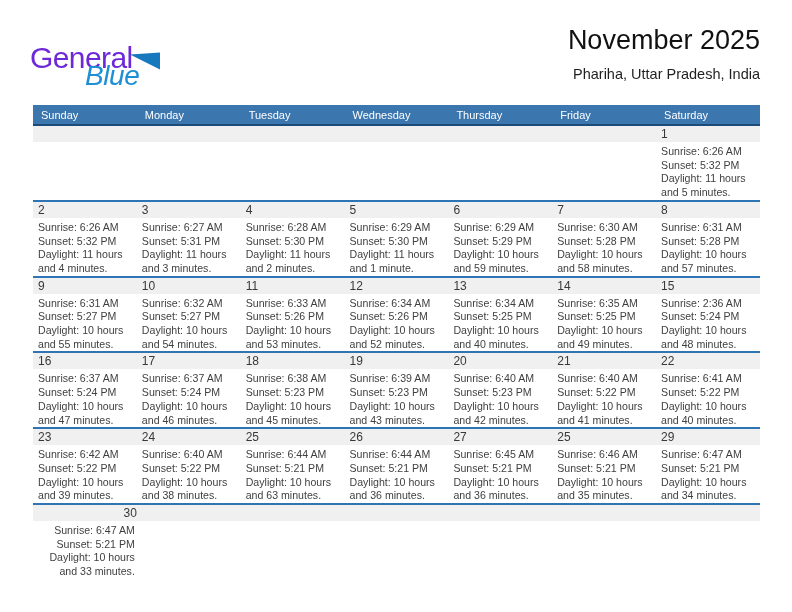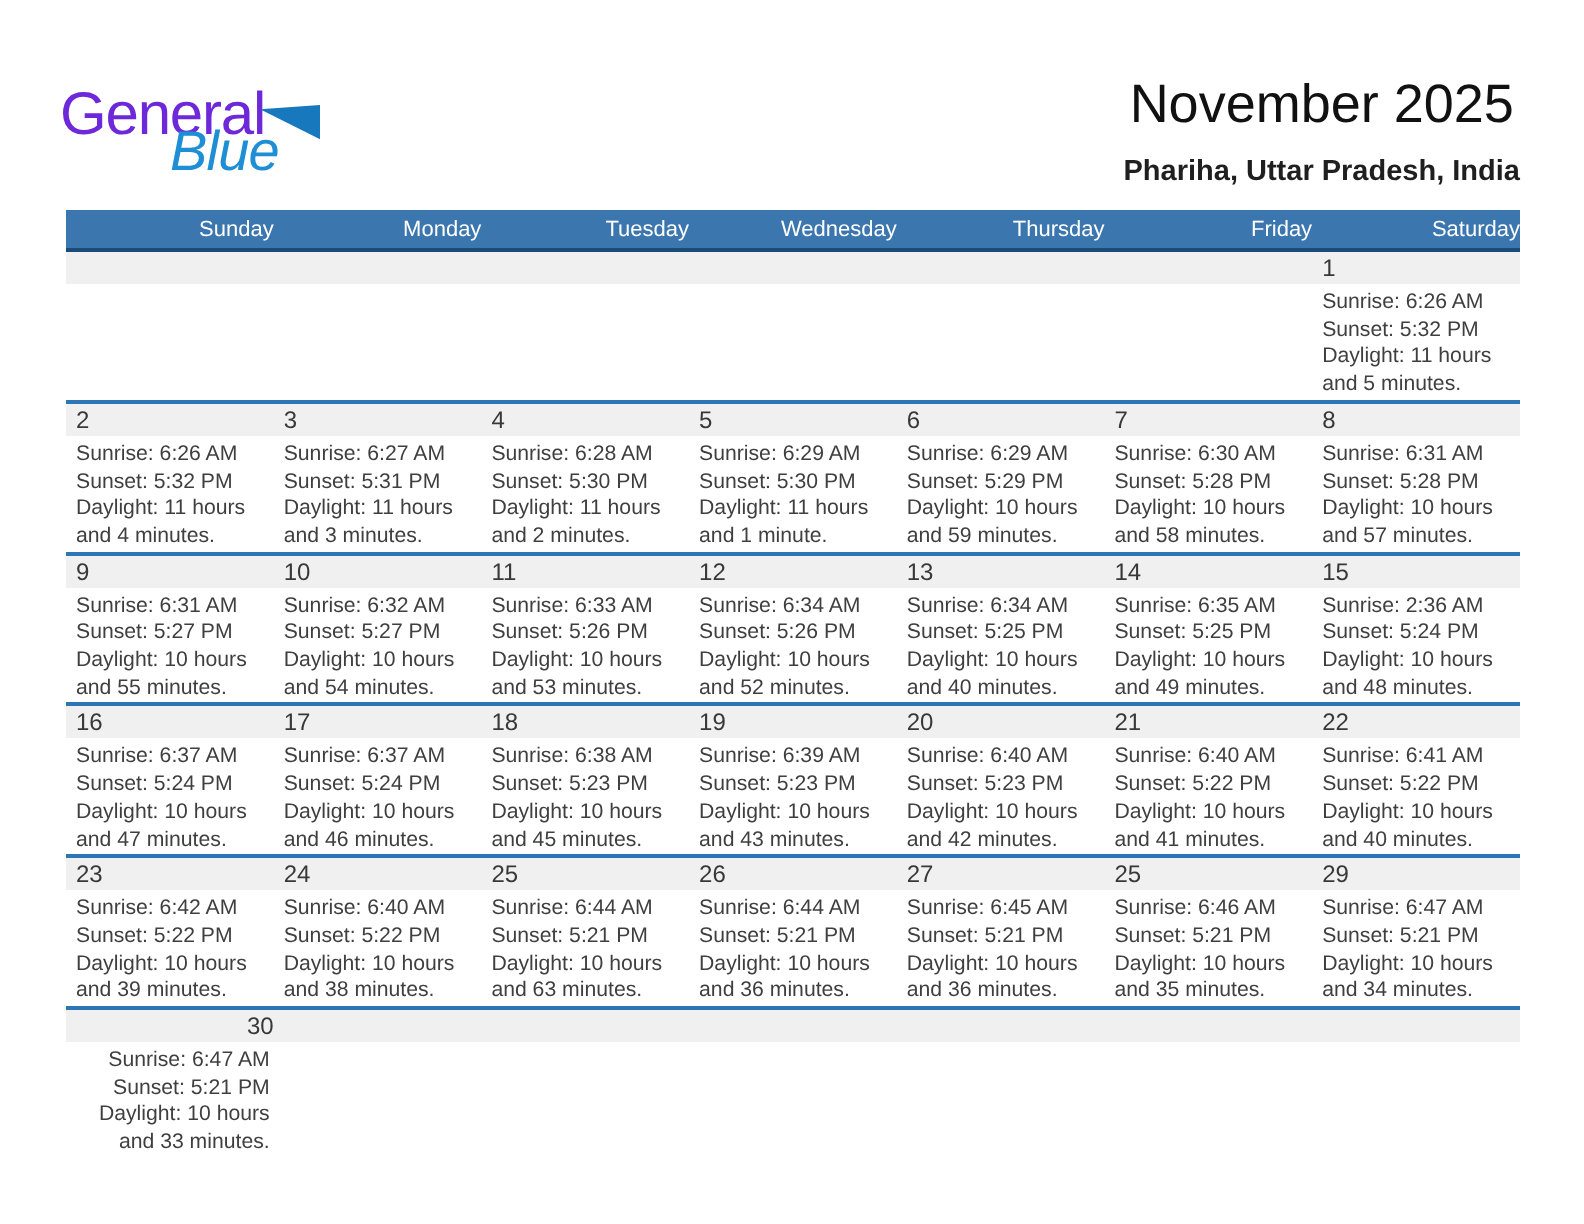--- a/index.html
+++ b/index.html
@@ -23,7 +23,7 @@
   .logo-triangle{margin-left:-3px;margin-top:3px;}
   .logo-blue{display:block;font-size:28px;font-weight:500;color:var(--logo-blue);margin:-8px 0 0 55px;line-height:20px;letter-spacing:-0.4px;font-style:italic;}
 
-  .titles{position:absolute;right:32px;top:36px;text-align:center;}
+  .titles{position:absolute;right:32px;top:24px;text-align:right;}
   .month-title{margin:0;font-size:27px;font-weight:400;color:#111;line-height:32px;}
   .location-subtitle{margin:10px 0 0 0;font-size:14.5px;font-weight:700;color:#1f1f1f;line-height:16px;}
 

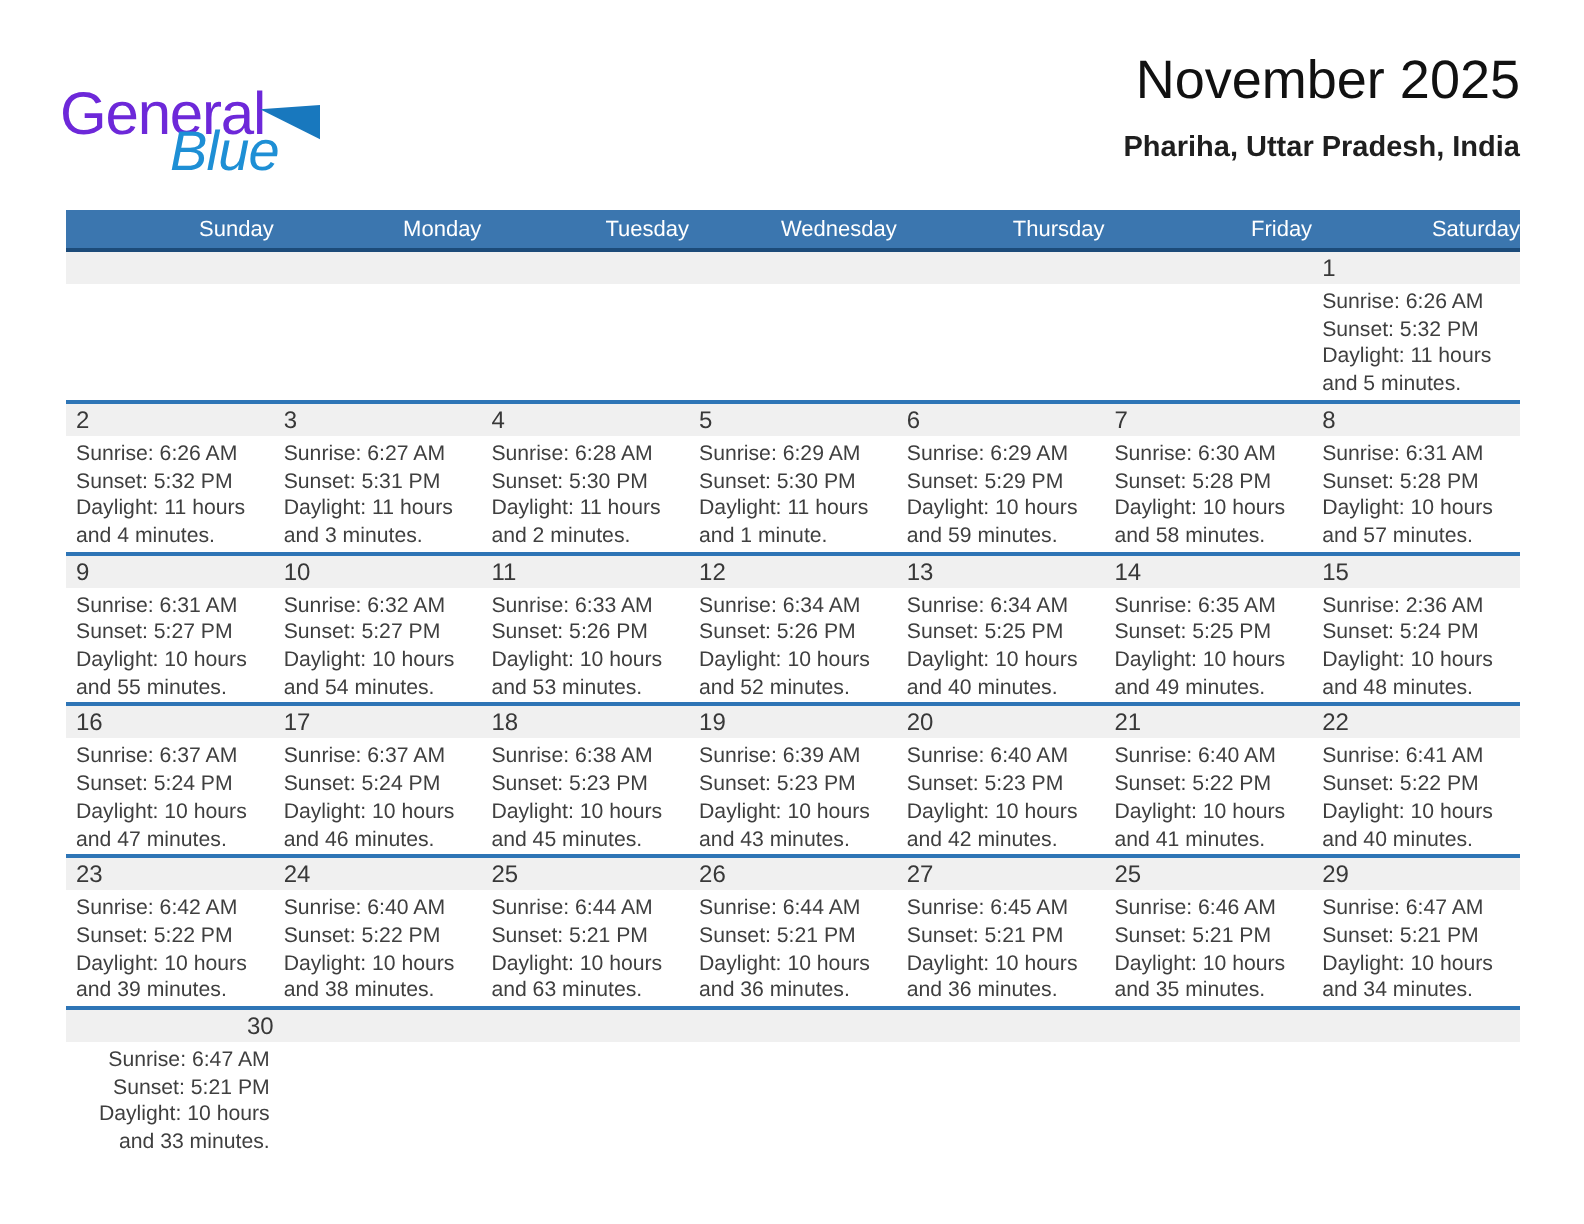--- a/index.html
+++ b/index.html
@@ -25,7 +25,7 @@
 
   .titles{position:absolute;right:32px;top:24px;text-align:right;}
   .month-title{margin:0;font-size:27px;font-weight:400;color:#111;line-height:32px;}
-  .location-subtitle{margin:10px 0 0 0;font-size:14.5px;font-weight:700;color:#1f1f1f;line-height:16px;}
+  .location-subtitle{margin:10px 0 0 0;font-size:14.5px;font-weight:400;color:#1f1f1f;line-height:16px;}
 
   
   table.cal{position:absolute;left:33px;top:105px;width:727px;border-collapse:collapse;table-layout:fixed;}

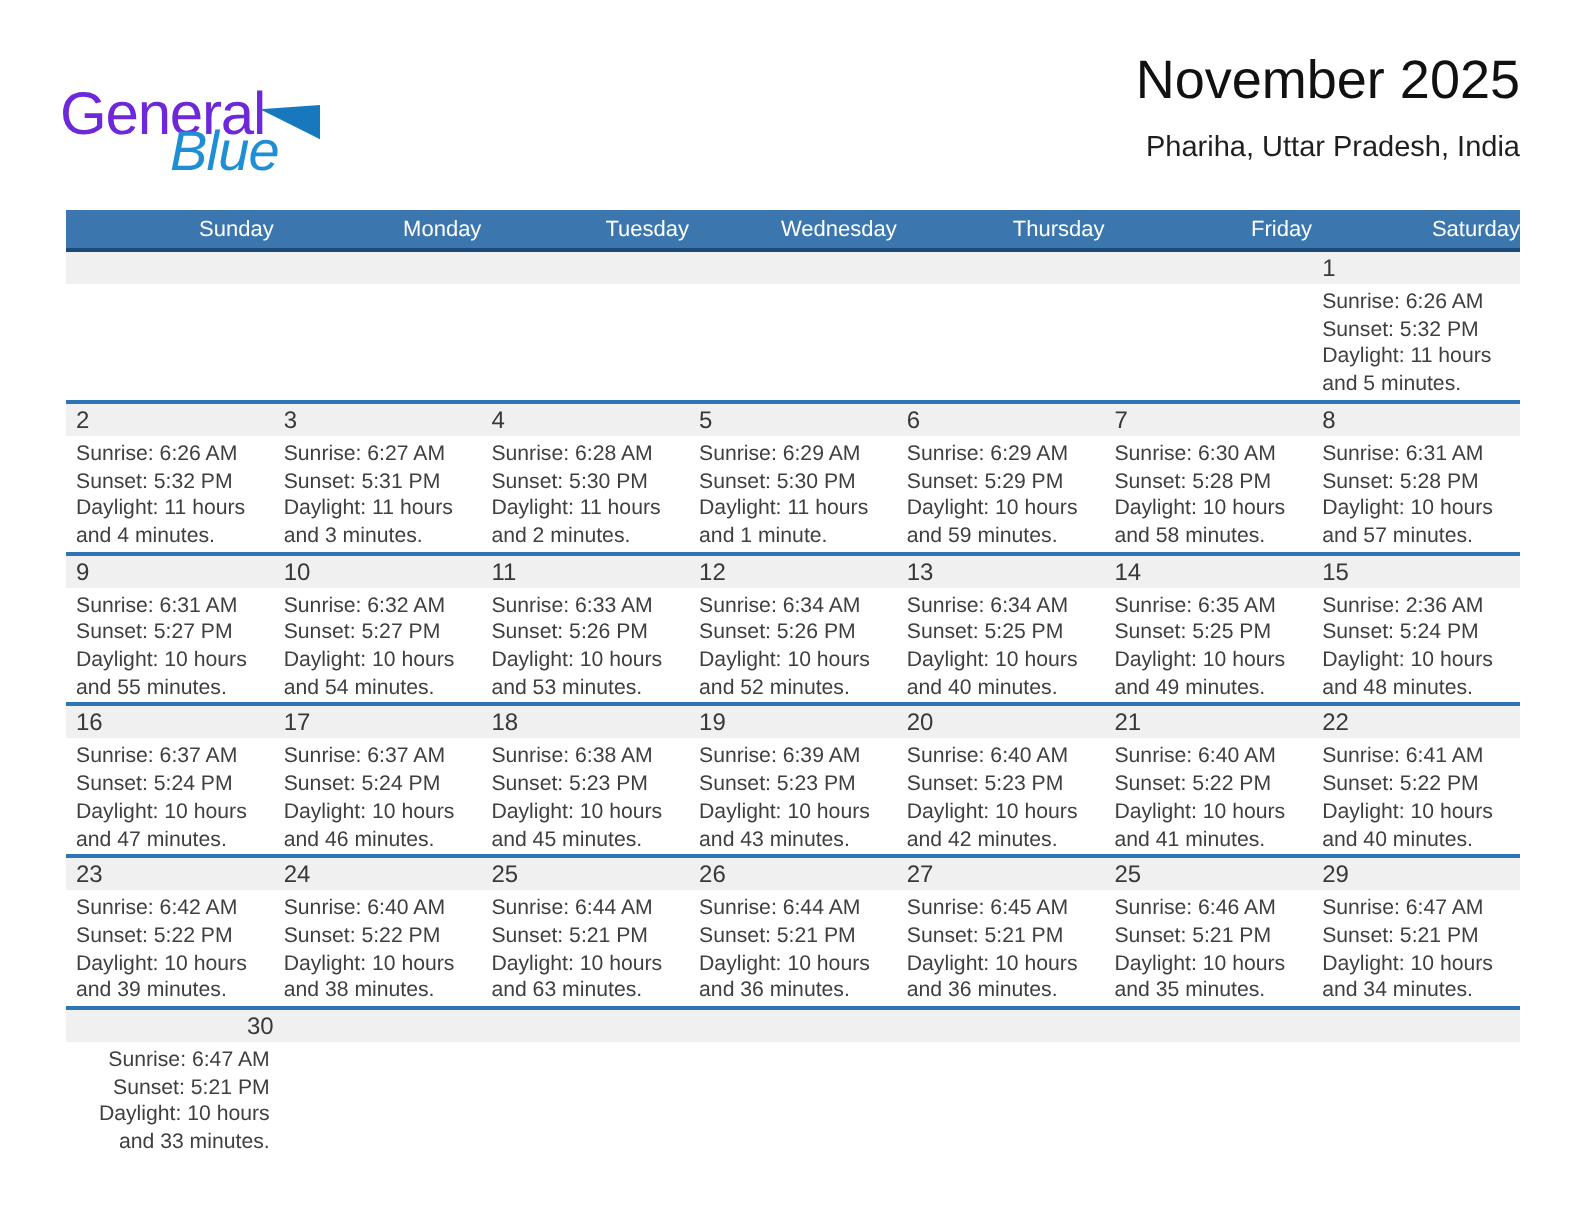--- a/index.html
+++ b/index.html
@@ -31,7 +31,7 @@
   table.cal{position:absolute;left:33px;top:105px;width:727px;border-collapse:collapse;table-layout:fixed;}
   table.cal thead th{
     background:var(--header-bar);color:#fff;font-weight:400;font-size:11px;
-    text-align:right;height:20px;padding:0 0 0 8px;vertical-align:middle;
+    text-align:left;height:20px;padding:0 0 0 8px;vertical-align:middle;
     border-bottom:2px solid var(--header-border);
   }
   table.cal tbody td{

